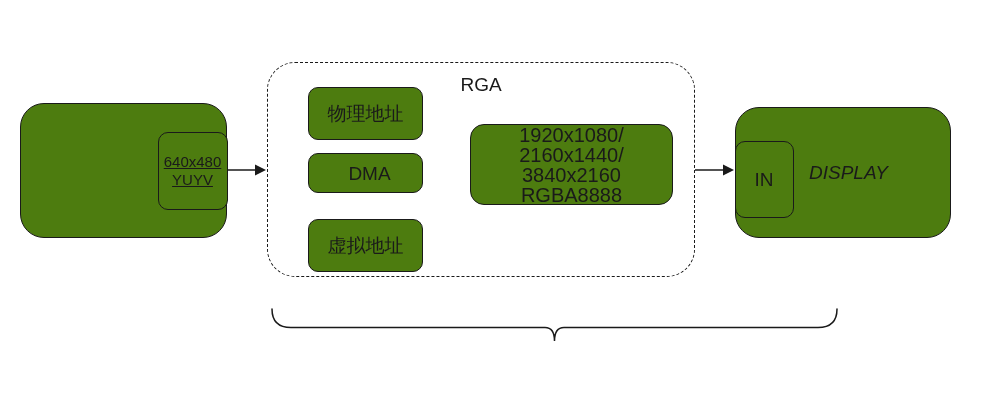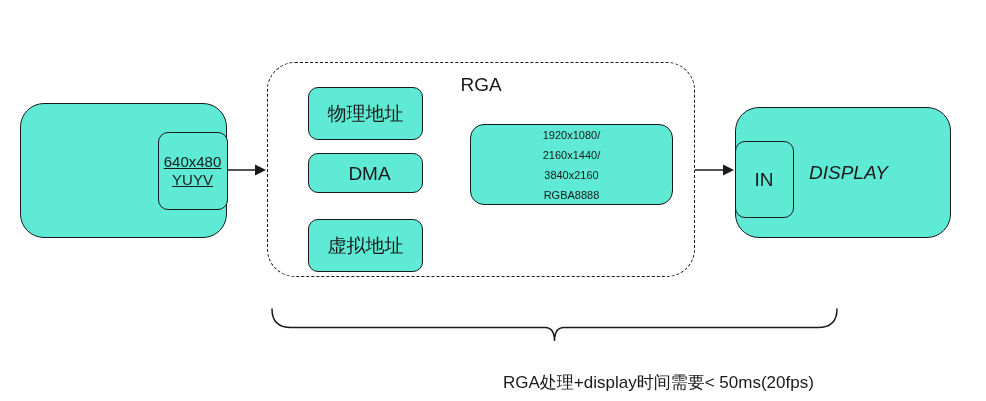--- a/index.html
+++ b/index.html
@@ -21,7 +21,7 @@
     position: absolute;
     box-sizing: border-box;
     border: 1.5px solid #1a1a1a;
-    background: #5eead4;
+    background: #4d7c0f;
   }
   .rounded-lg { border-radius: 24px; }
   .rounded-md { border-radius: 10px; }

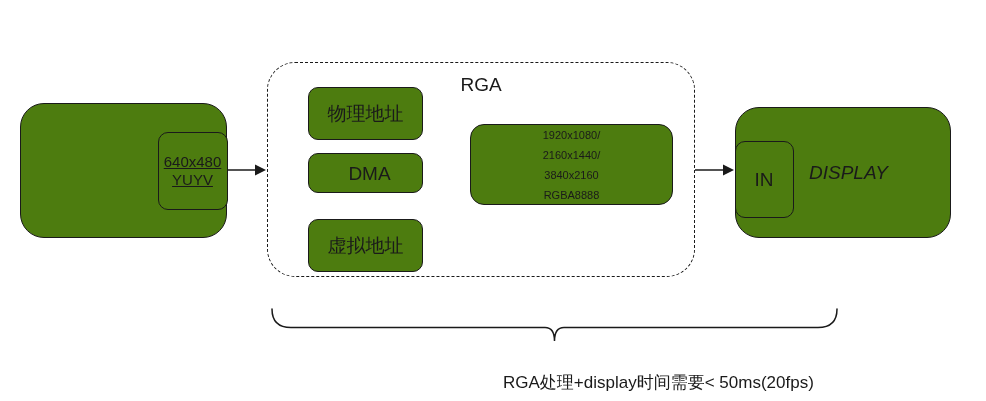--- a/index.html
+++ b/index.html
@@ -43,7 +43,7 @@
     text-decoration: underline;
   }
   .res-lines {
-    font-size: 11px;
+    font-size: 20px;
     line-height: 20px;
   }
   .res-lines span { display: block; }

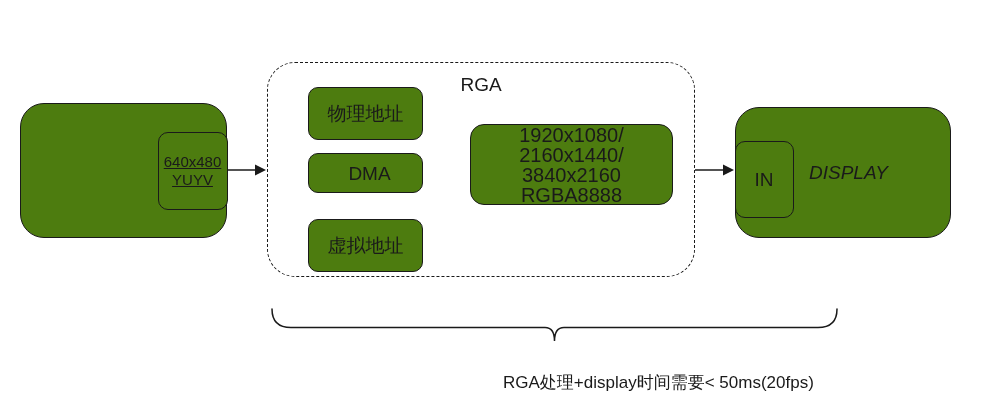--- a/index.html
+++ b/index.html
@@ -136,7 +136,6 @@
              C554.5,331.5 557.5,327.5 564,327.5 L818,327.5 C832,327.5 837,320 837,309" fill="none" stroke="#1a1a1a" stroke-width="1.5" stroke-linecap="round"></path>
   </svg>
 
-  <div class="annotation">RGA处理+display时间需要&lt; 50ms(20fps)</div>
 
 </div>
 

